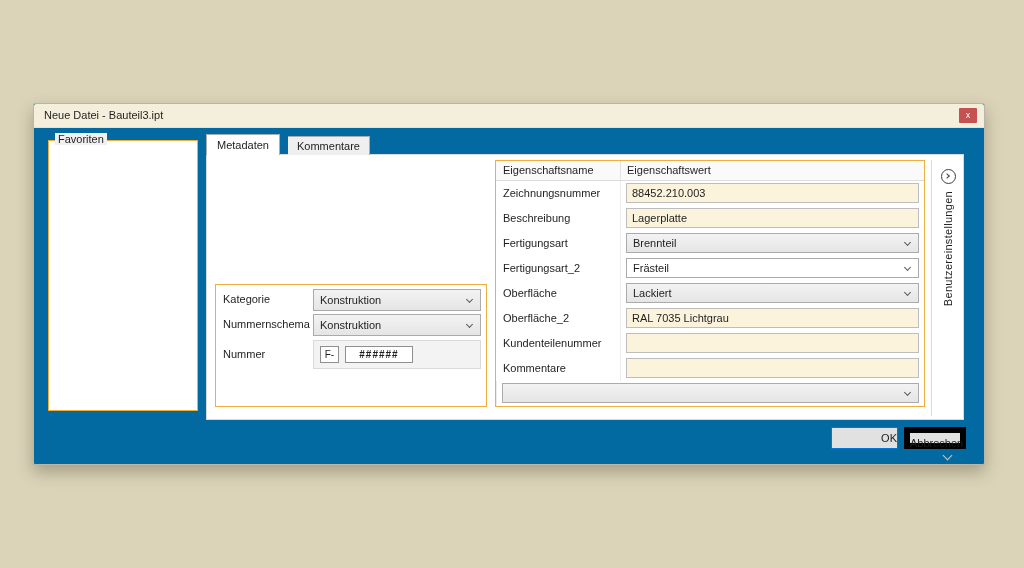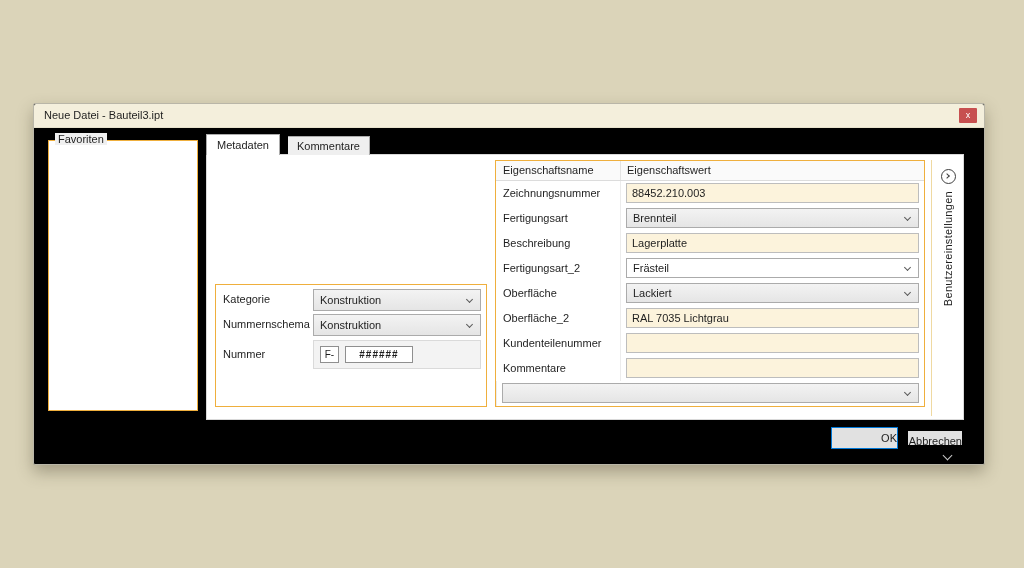--- a/index.html
+++ b/index.html
@@ -15,7 +15,7 @@
   
   .dialog {
     position:absolute; left:33px; top:103px; width:952px; height:362px;
-    background:#000000;
+    background:#0369a1;
     border:1px solid #B9B6A8;
     border-radius:2px;
     box-shadow:0 7px 16px rgba(60,55,35,0.35);

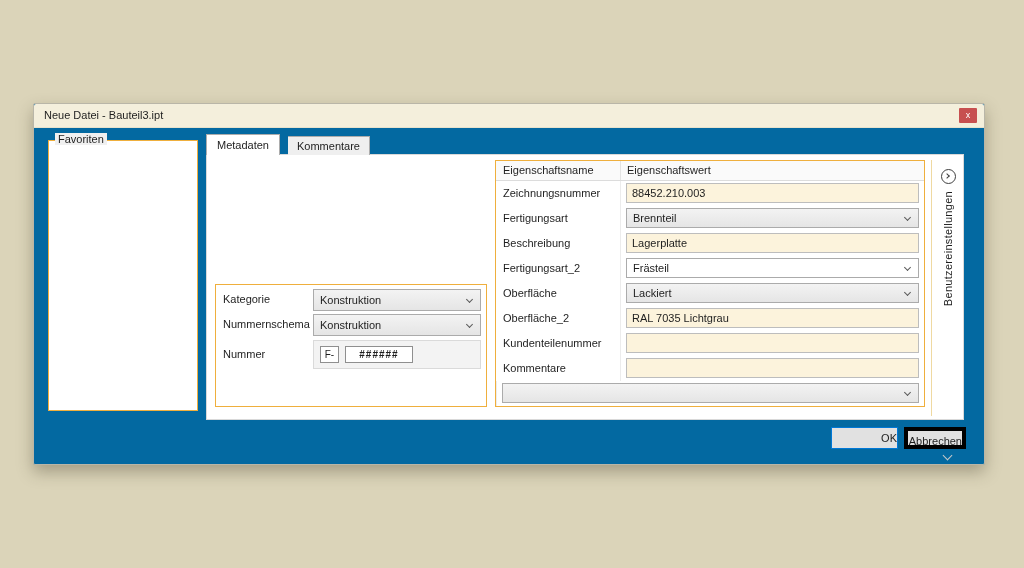--- a/index.html
+++ b/index.html
@@ -205,19 +205,19 @@
       </div>
 
       <div class="t-row">
+        <div class="t-label">Beschreibung</div>
+        <div class="t-value">
+          <div class="t-control input-cream">Lagerplatte</div>
+        </div>
+      </div>
+
+      <div class="t-row">
         <div class="t-label">Fertigungsart</div>
         <div class="t-value">
           <div class="t-control combo">
             <span class="txt">Brennteil</span>
             <span class="chev"></span>
           </div>
-        </div>
-      </div>
-
-      <div class="t-row">
-        <div class="t-label">Beschreibung</div>
-        <div class="t-value">
-          <div class="t-control input-cream">Lagerplatte</div>
         </div>
       </div>
 

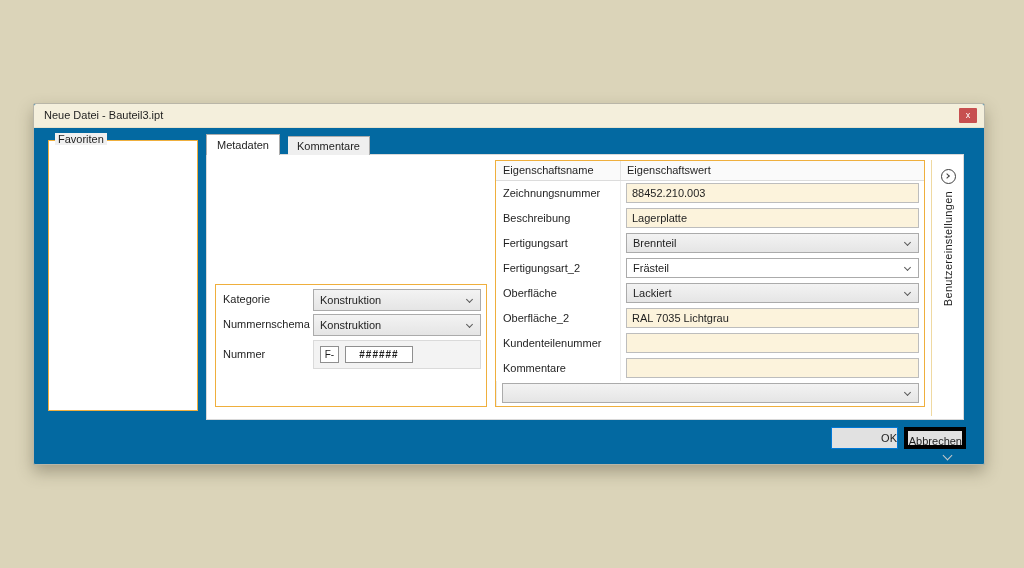--- a/index.html
+++ b/index.html
@@ -143,7 +143,7 @@
     background:#E1E1E1; font-size:11px; text-align:right; line-height:20px;
   }
   .btn-ok     { left:797px; width:67px; border:1px solid #0078D7; }
-  .btn-cancel { left:870px; width:62px; border:4px solid #000000; }
+  .btn-cancel { left:870px; width:62px; border:6px solid #000000; }
 
   .resize-grip {
     position:absolute; left:910px; top:348px; width:7px; height:7px;

